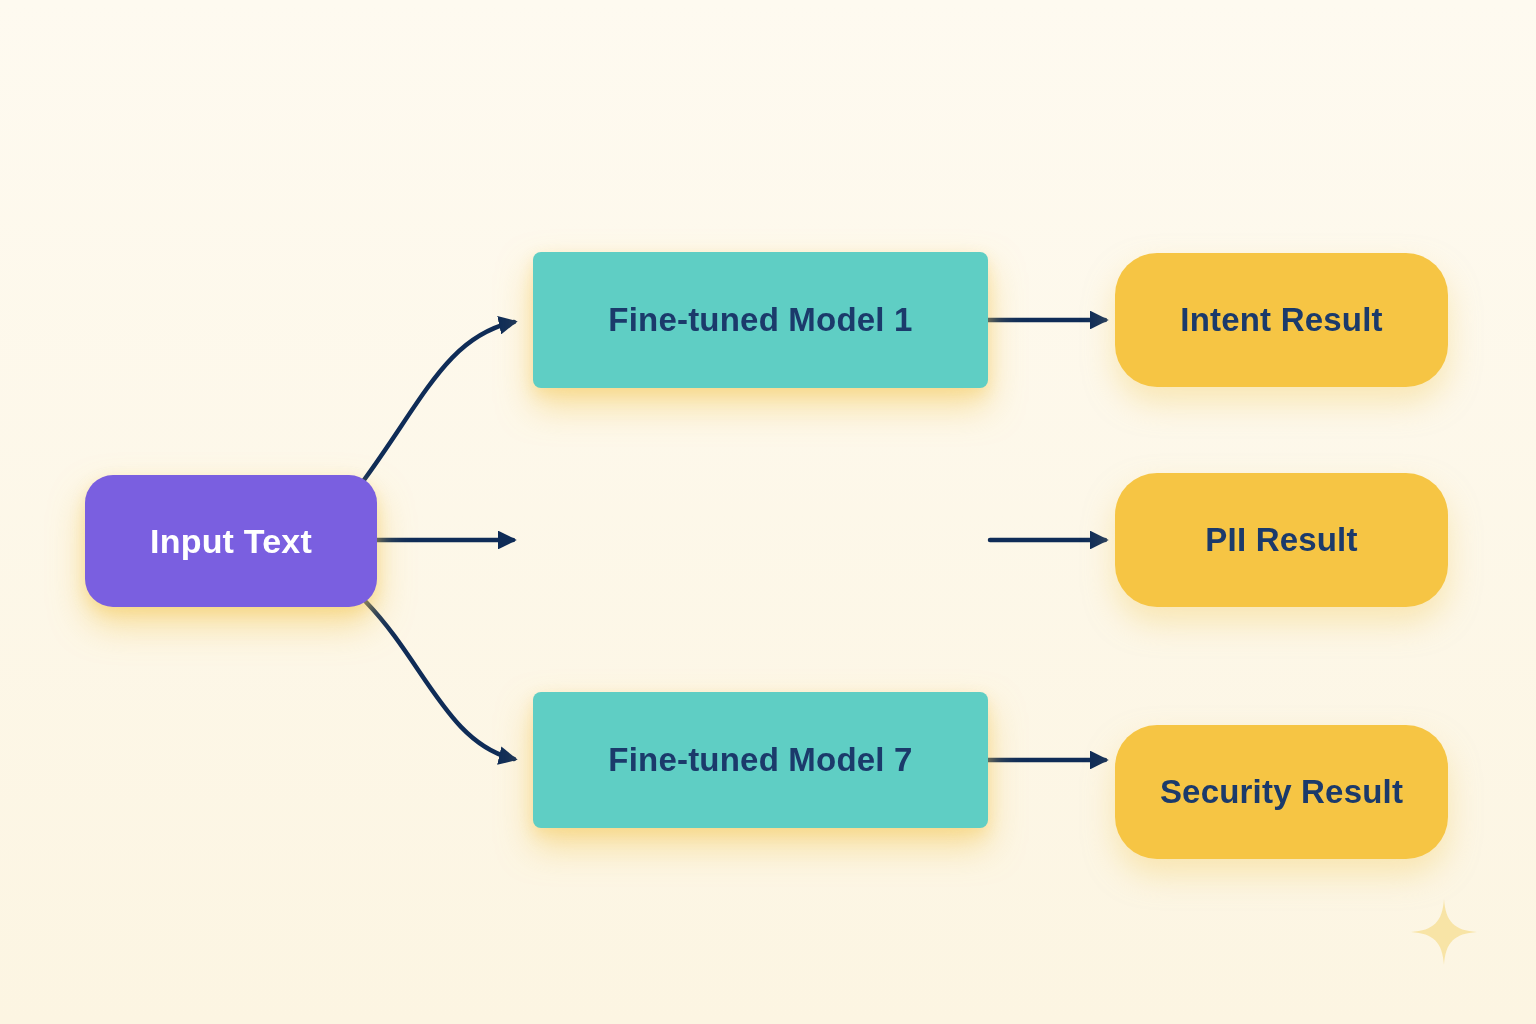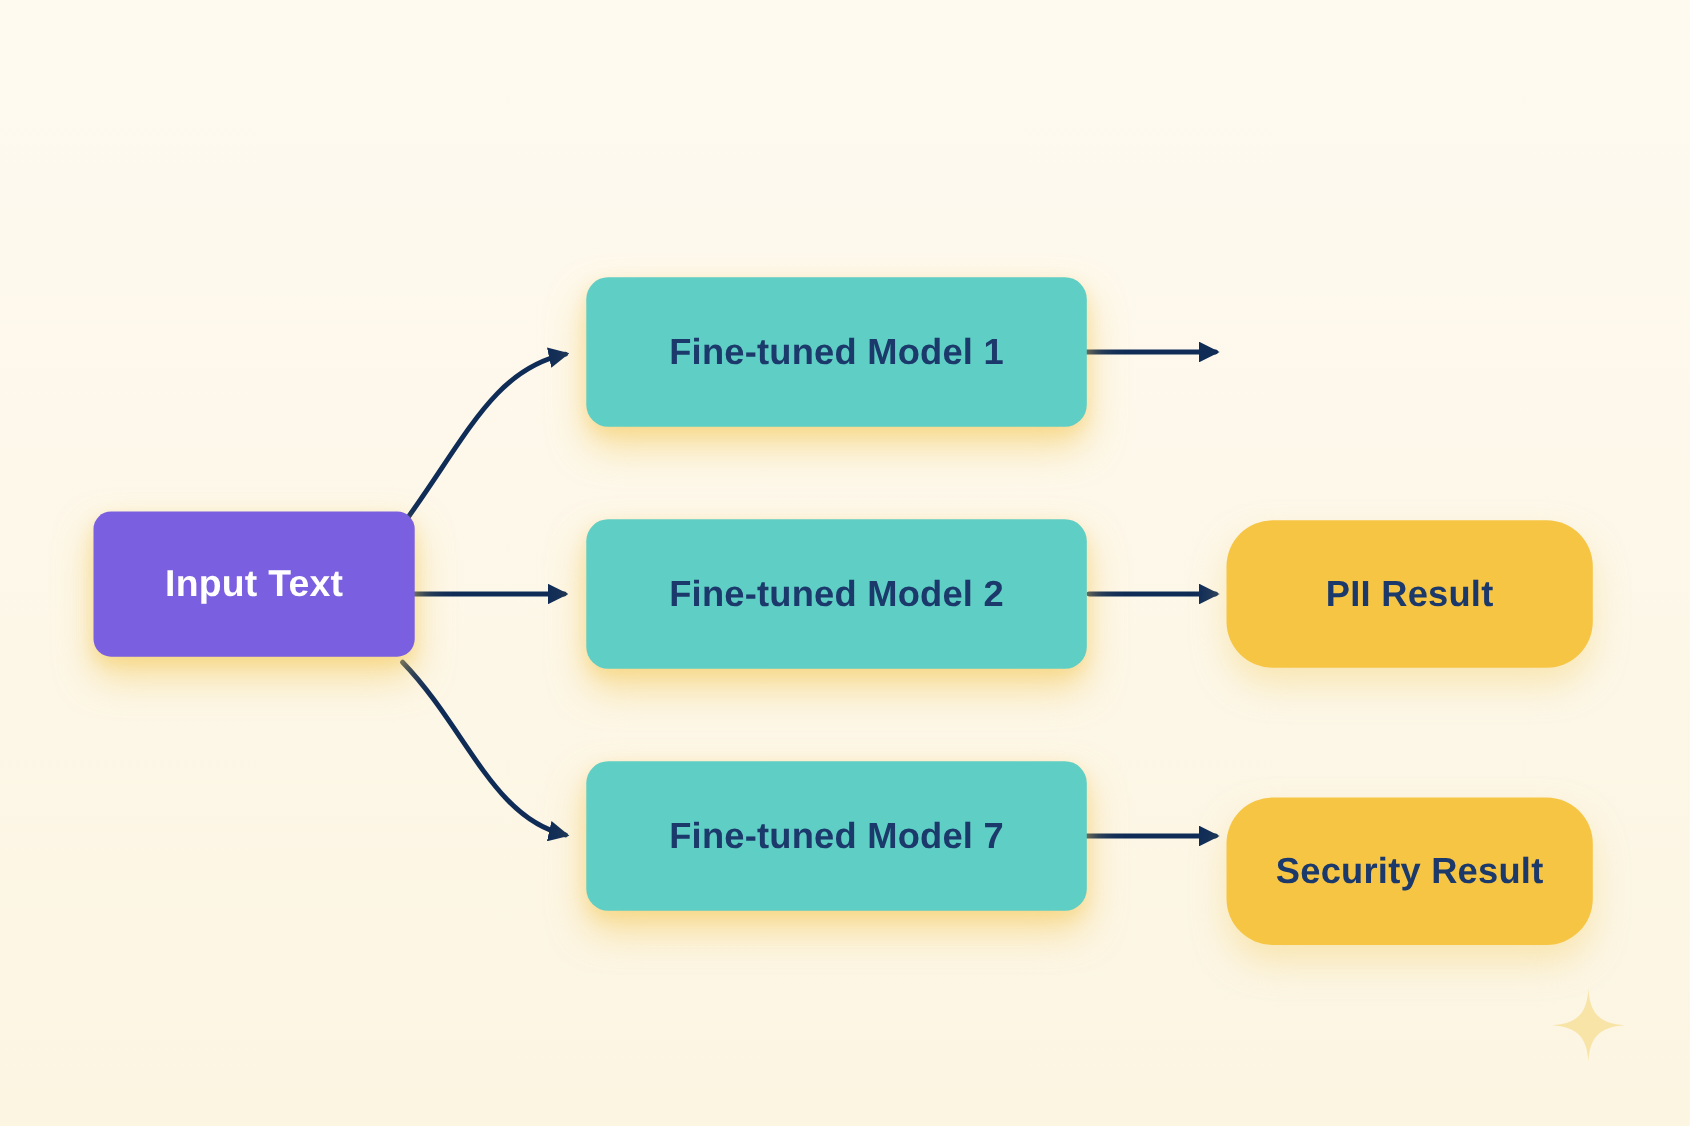--- a/index.html
+++ b/index.html
@@ -53,7 +53,7 @@
   .node-model{
     left:533px;width:455px;height:136px;
     background:var(--model-fill);
-    border-radius:20px;
+    border-radius:8px;
     color:var(--text-dark);
     font-size:33px;
     box-shadow:0 18px 34px var(--glow), 0 6px 14px rgba(244,202,92,0.3);

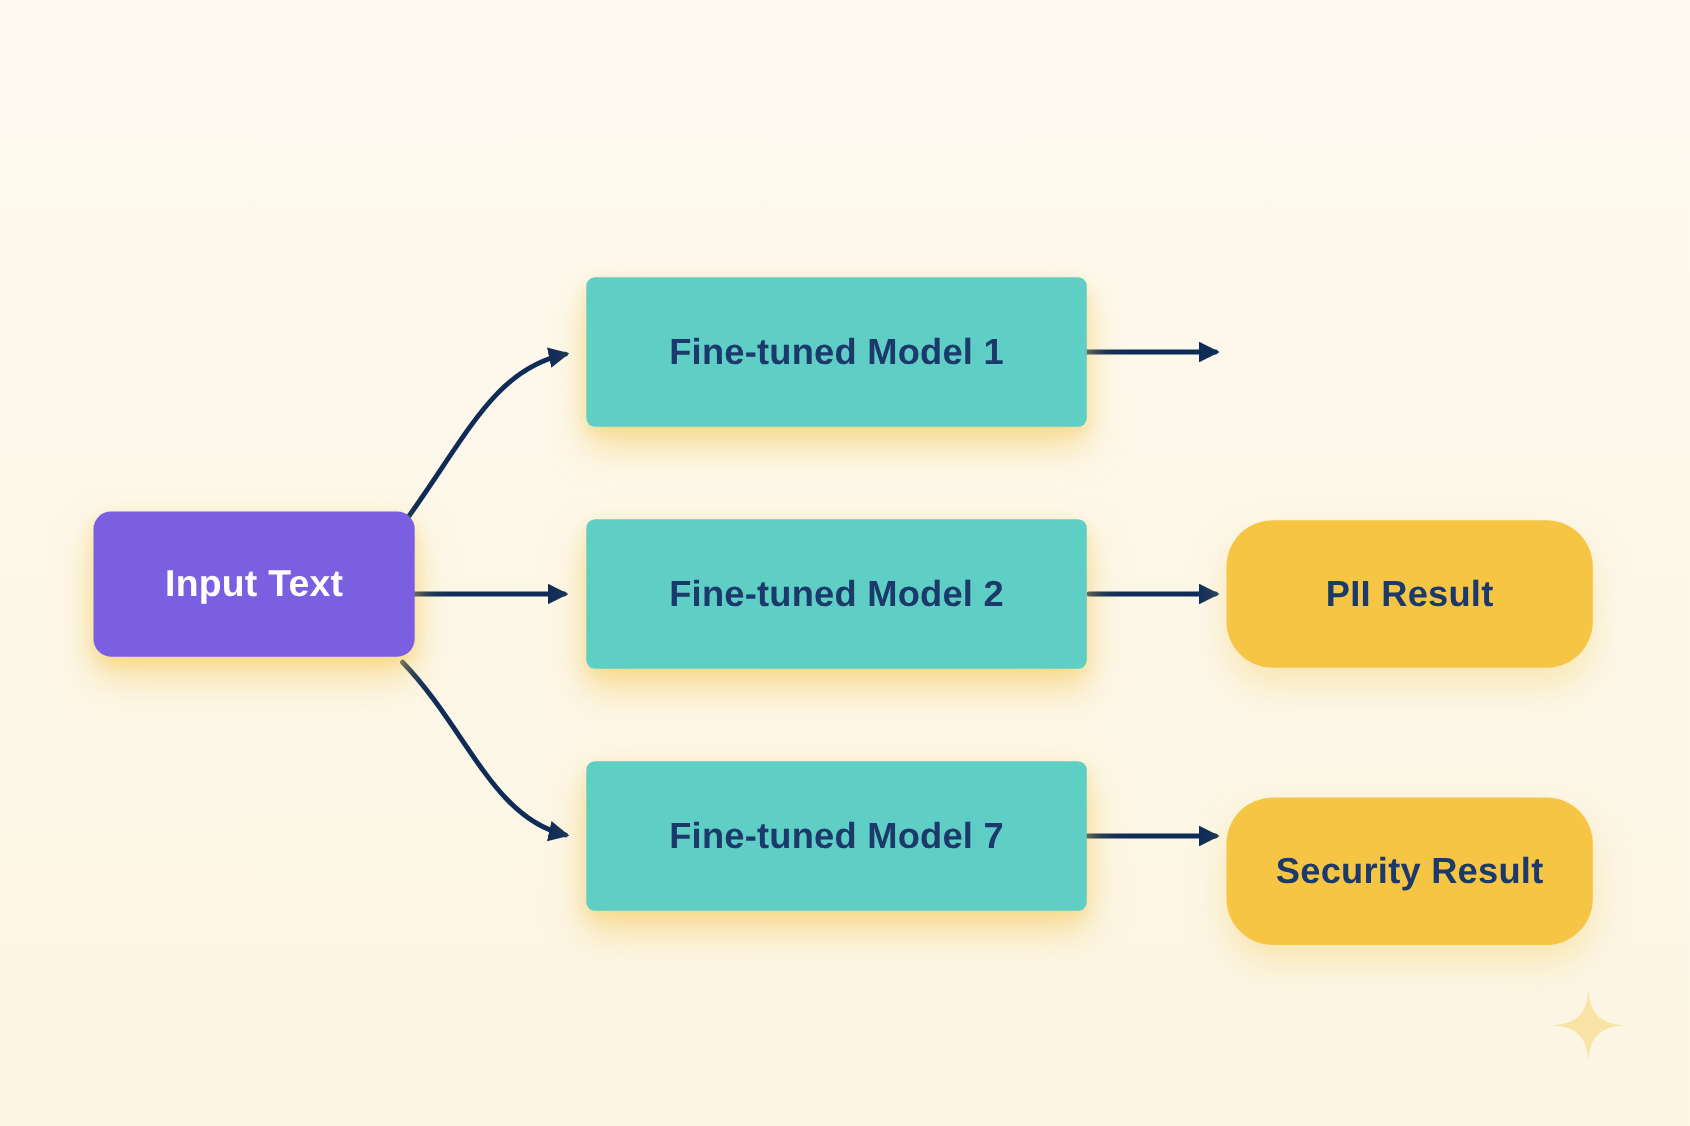--- a/index.html
+++ b/index.html
@@ -108,6 +108,9 @@
     <span>Fine-tuned Model 7</span>
   </div>
 
+  <div class="node node-result row1r">
+    <span>Intent Result</span>
+  </div>
   <div class="node node-result row2r">
     <span>PII Result</span>
   </div>

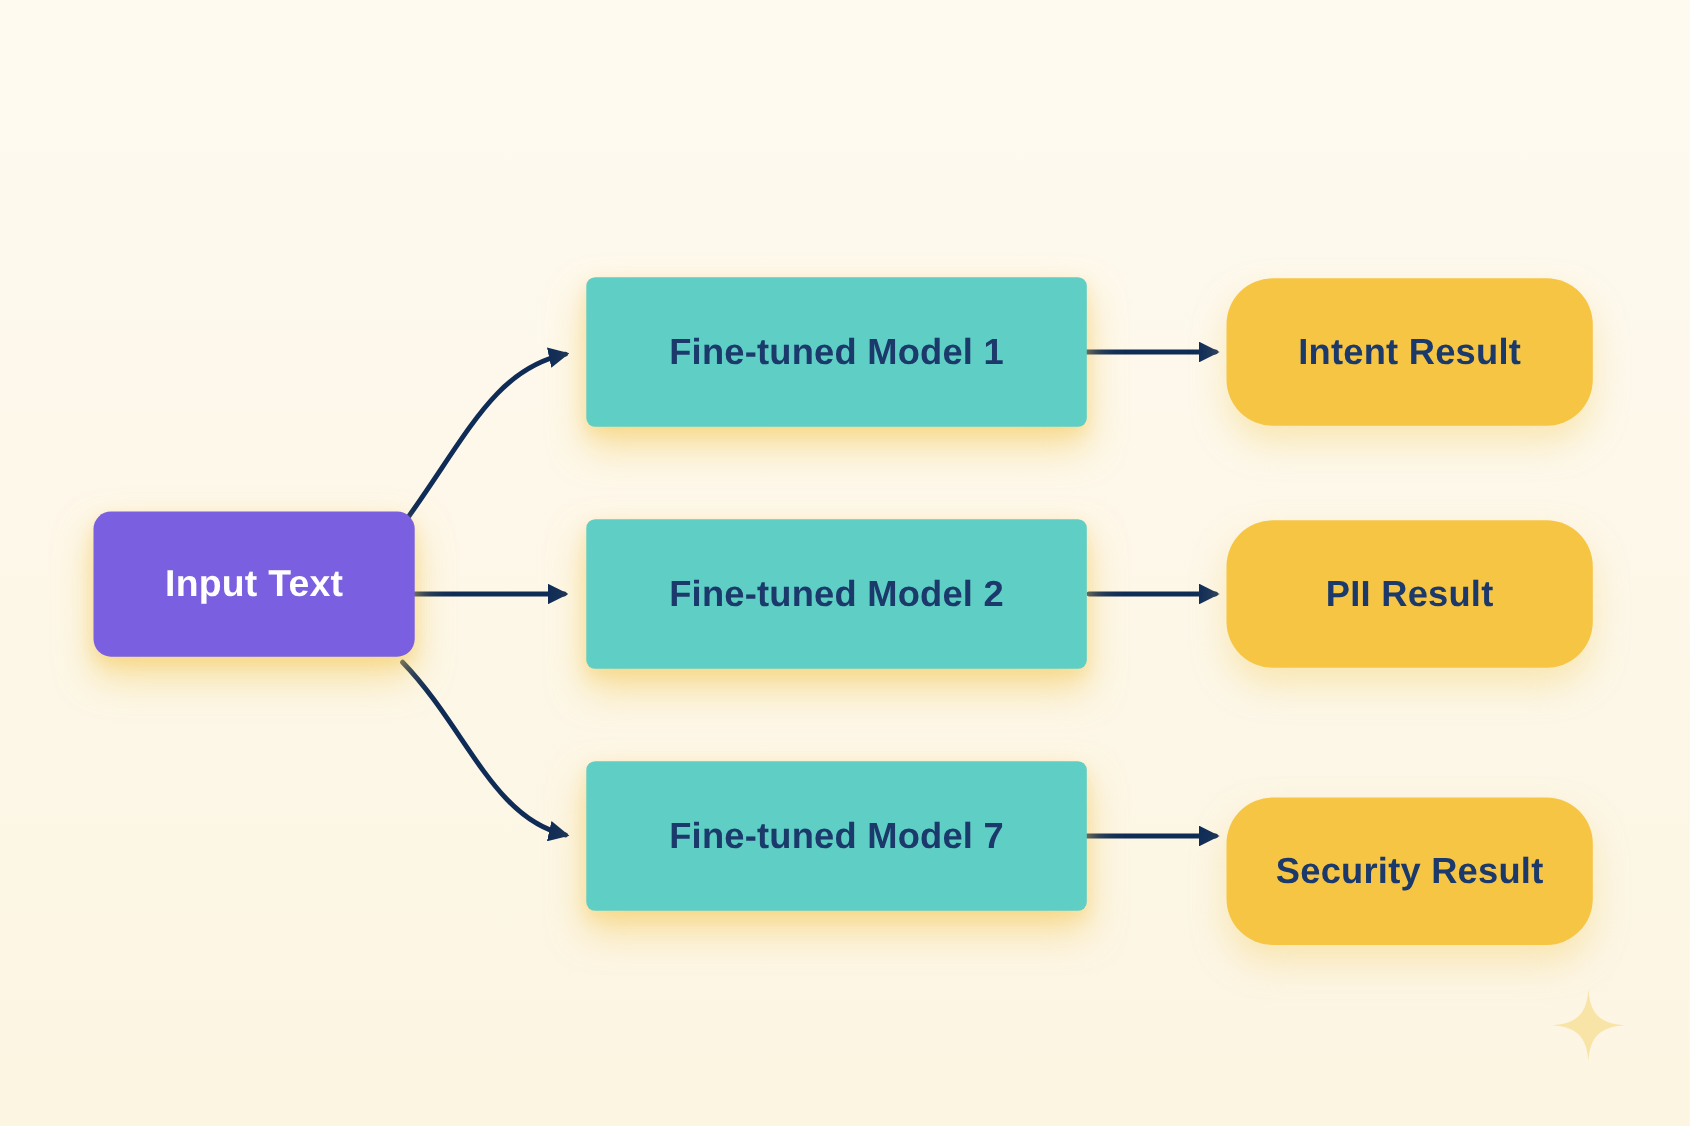--- a/index.html
+++ b/index.html
@@ -43,9 +43,9 @@
     letter-spacing:0.2px;
   }
   .node-input{
-    left:85px;top:465px;width:292px;height:132px;
+    left:85px;top:475px;width:292px;height:132px;
     background:var(--input-fill);
-    border-radius:16px;
+    border-radius:28px;
     color:var(--text-light);
     font-size:34px;
     box-shadow:0 18px 34px var(--glow), 0 6px 14px rgba(244,202,92,0.35);

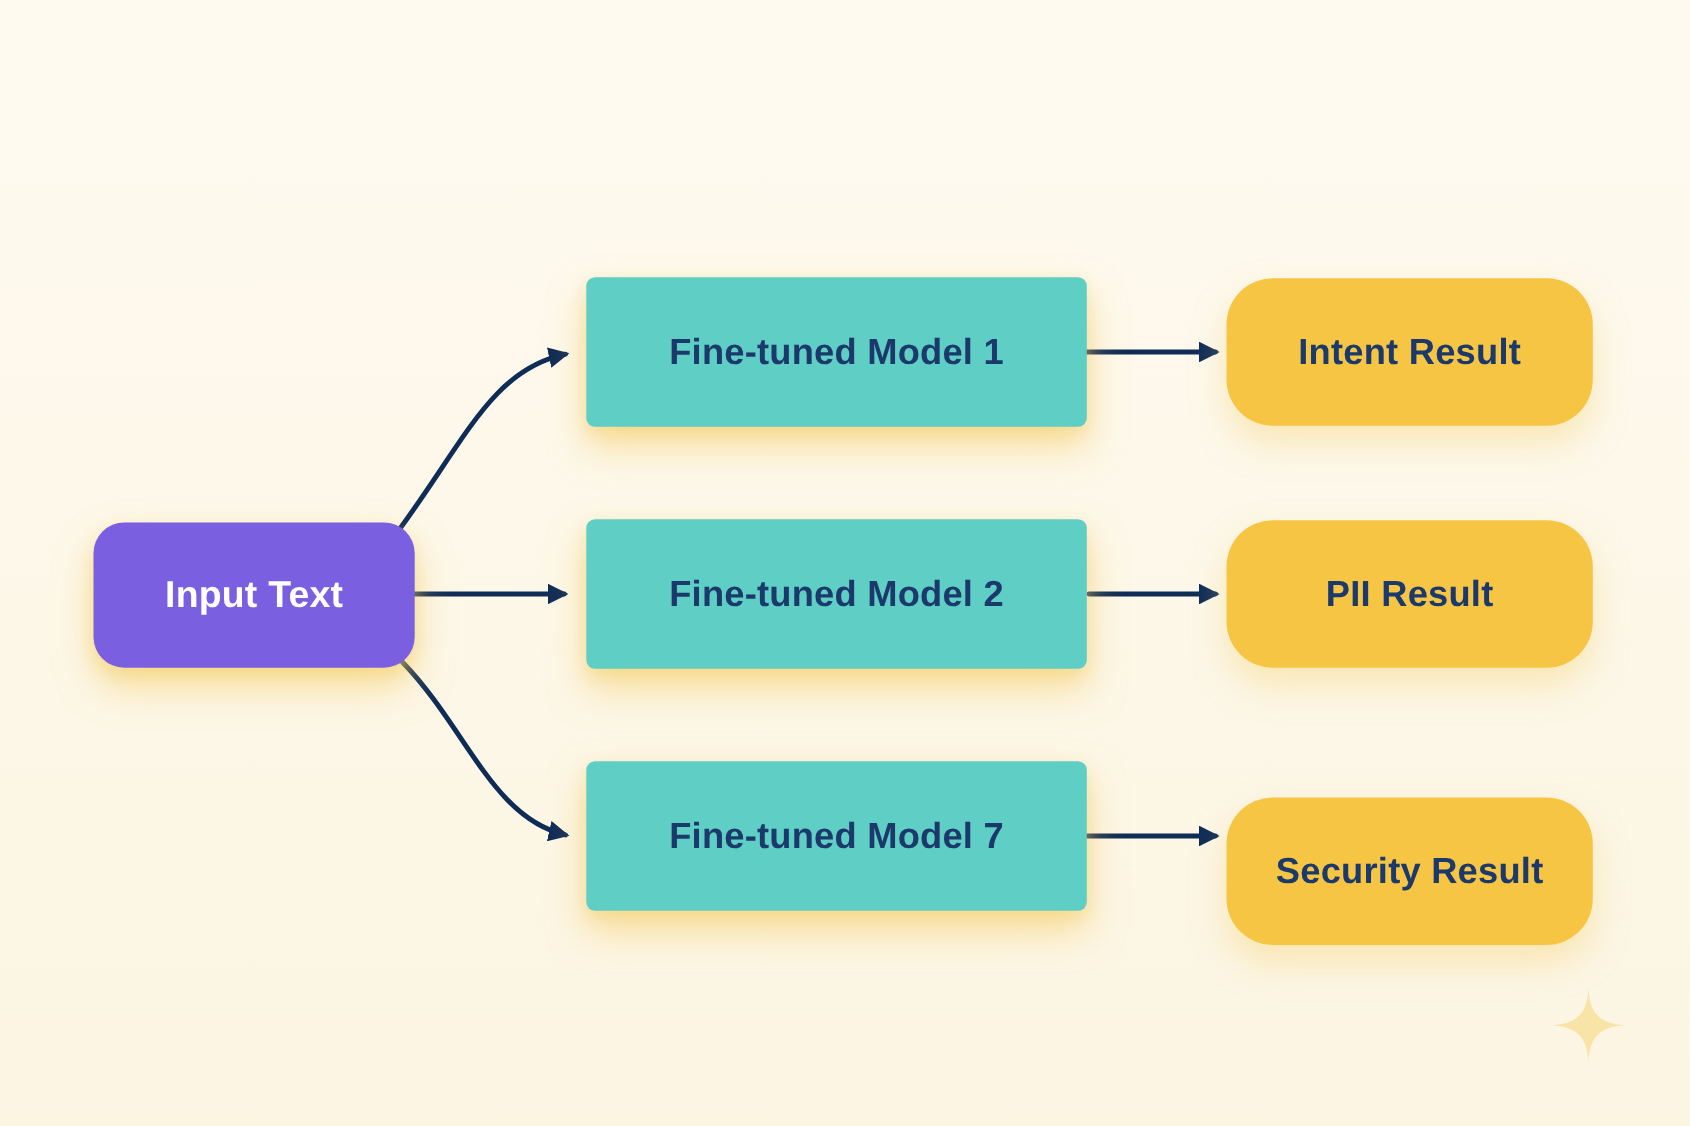--- a/index.html
+++ b/index.html
@@ -101,9 +101,6 @@
   <div class="node node-model row1m">
     <span>Fine-tuned Model 1</span>
   </div>
-  <div class="node node-model row2m">
-    <span>Fine-tuned Model 2</span>
-  </div>
   <div class="node node-model row3m">
     <span>Fine-tuned Model 7</span>
   </div>

